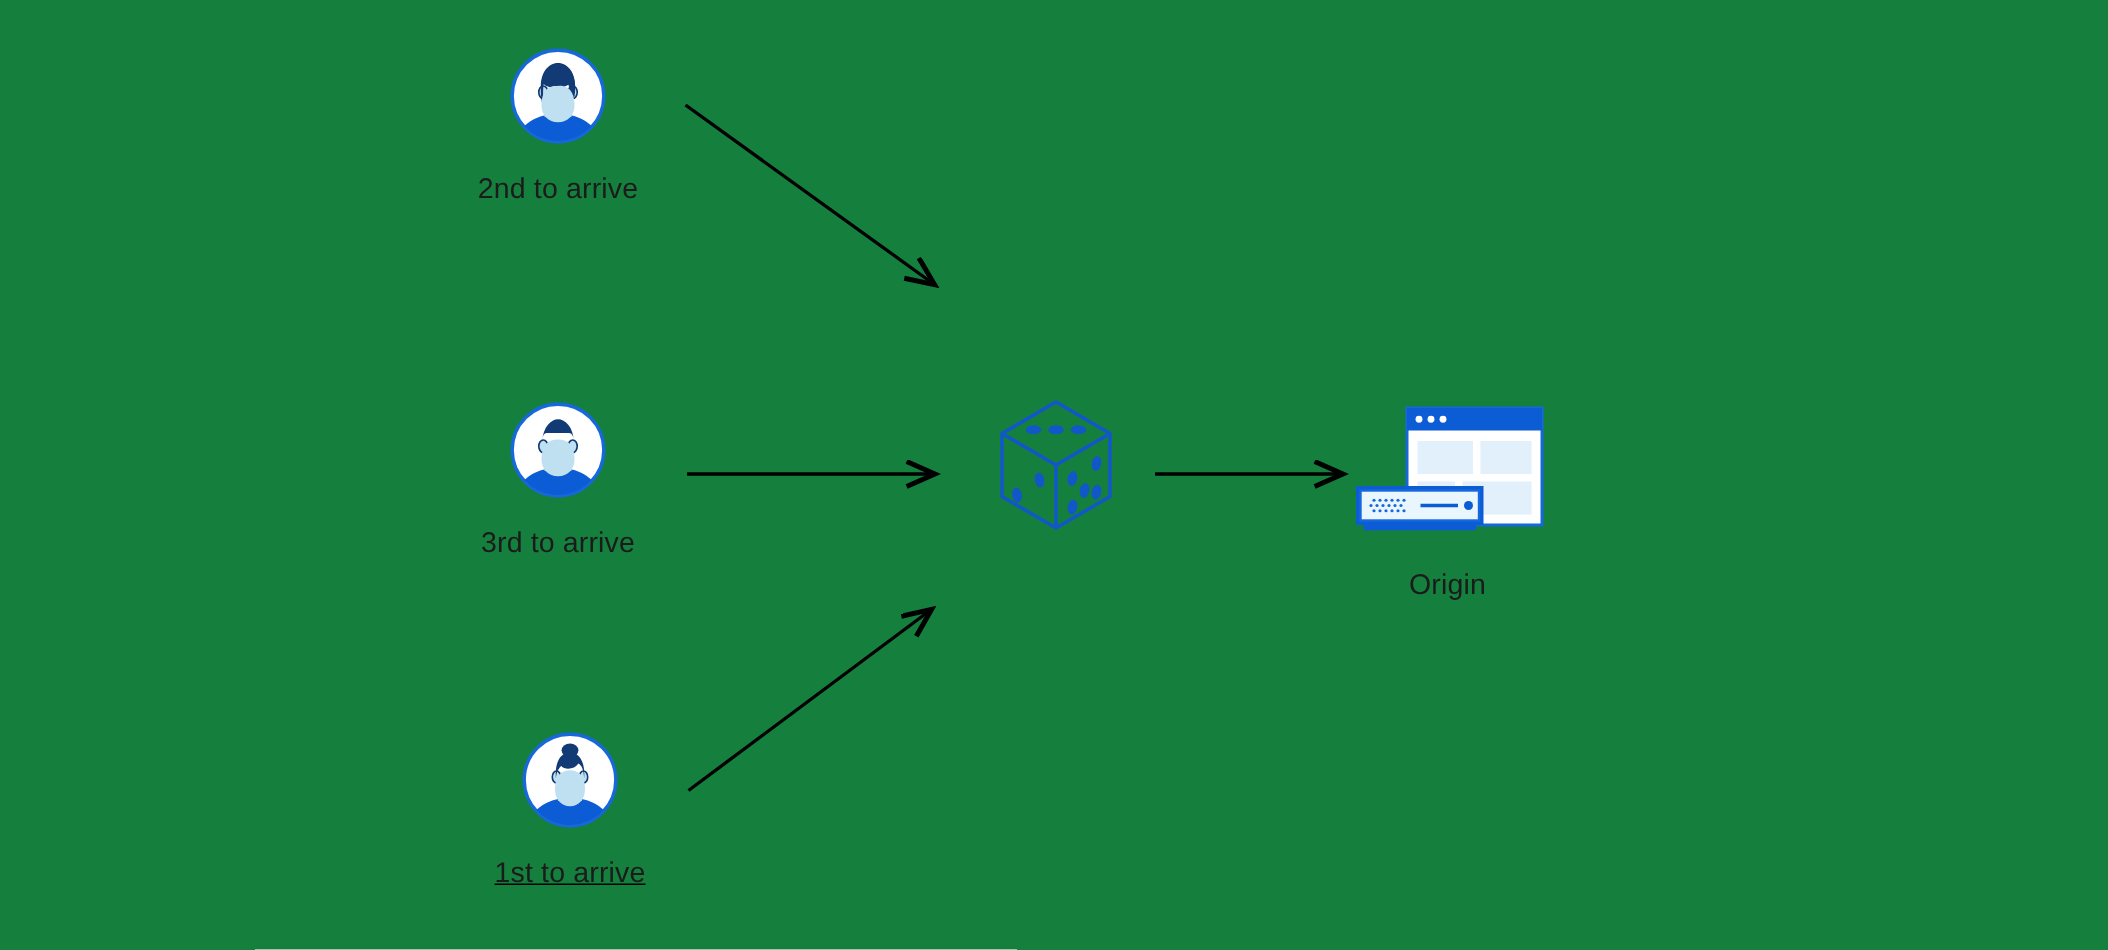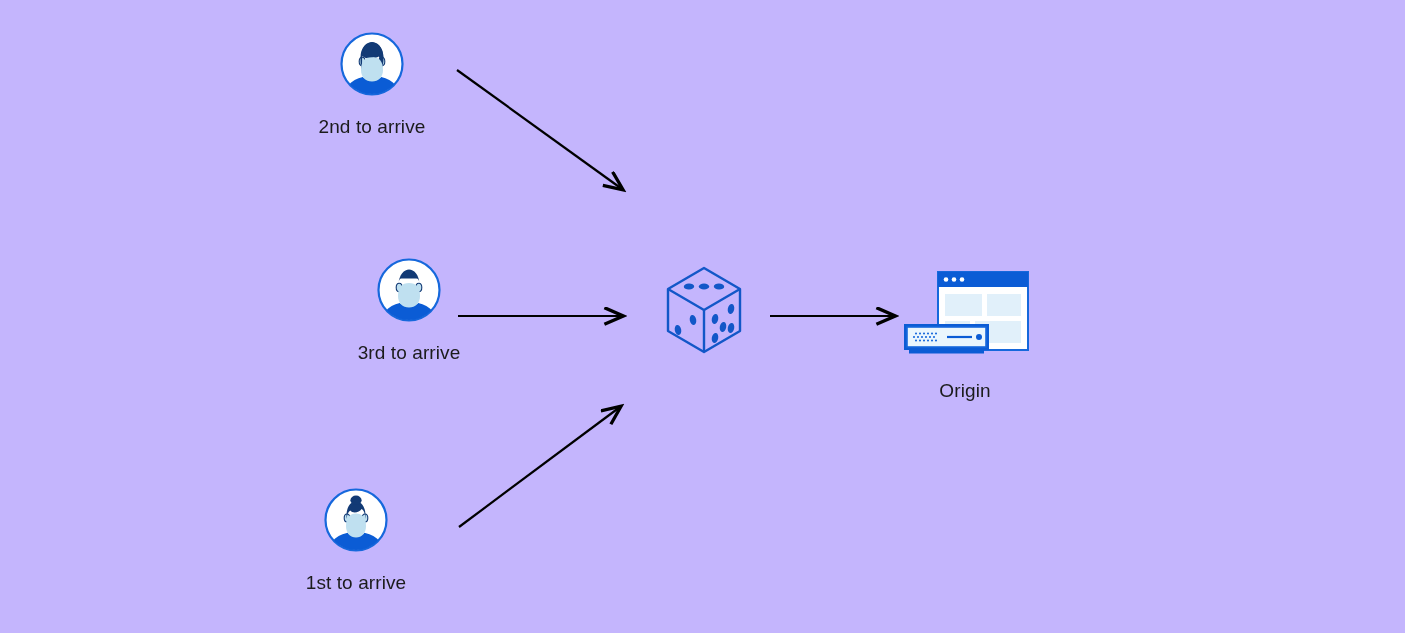--- a/index.html
+++ b/index.html
@@ -14,7 +14,7 @@
     position: relative;
     width: 1405px;
     height: 633px;
-    background: #c4b5fd;
+    background: #15803d;
     overflow: hidden;
   }
   .node {

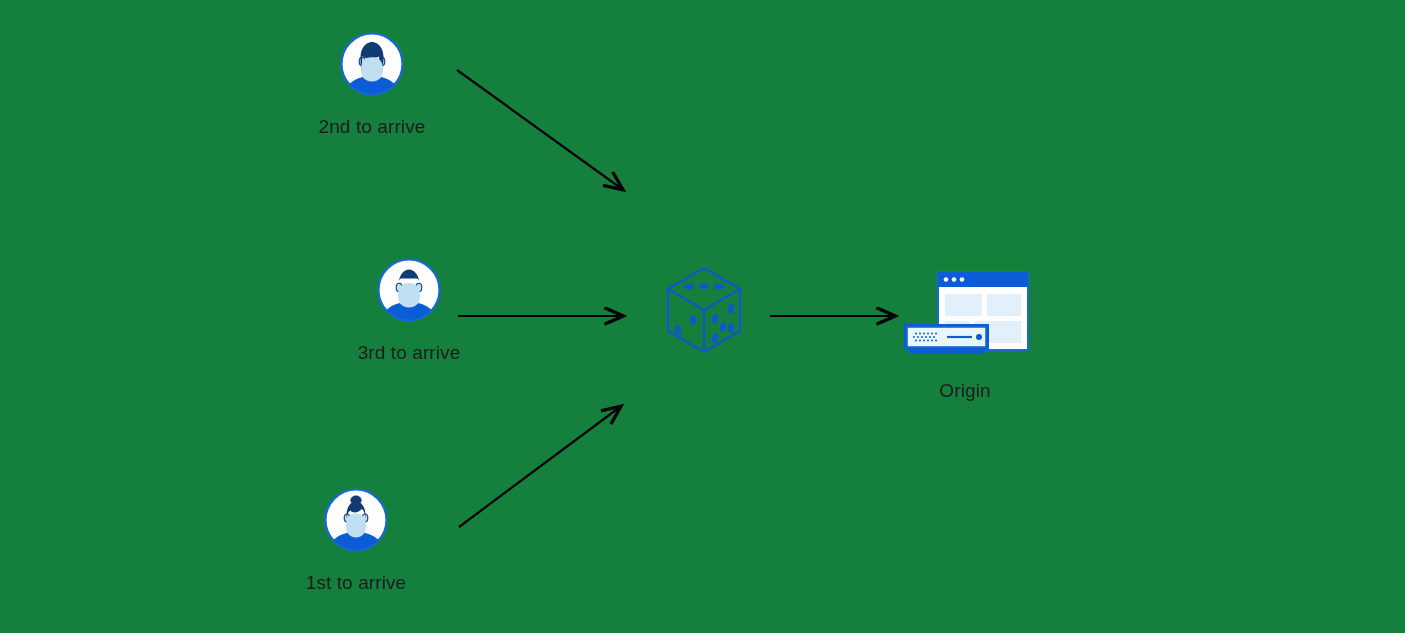--- a/index.html
+++ b/index.html
@@ -100,7 +100,7 @@
     <div class="node-label">2nd to arrive</div>
   </div>
 
-  <div class="node" style="left:316px; top:256px; width:112px;margin-left:37px;">
+  <div class="node" style="left:316px; top:266px; width:112px;">
     <div class="avatar-wrap">
       <svg viewBox="0 0 68 68" width="68" height="68">
         <defs>

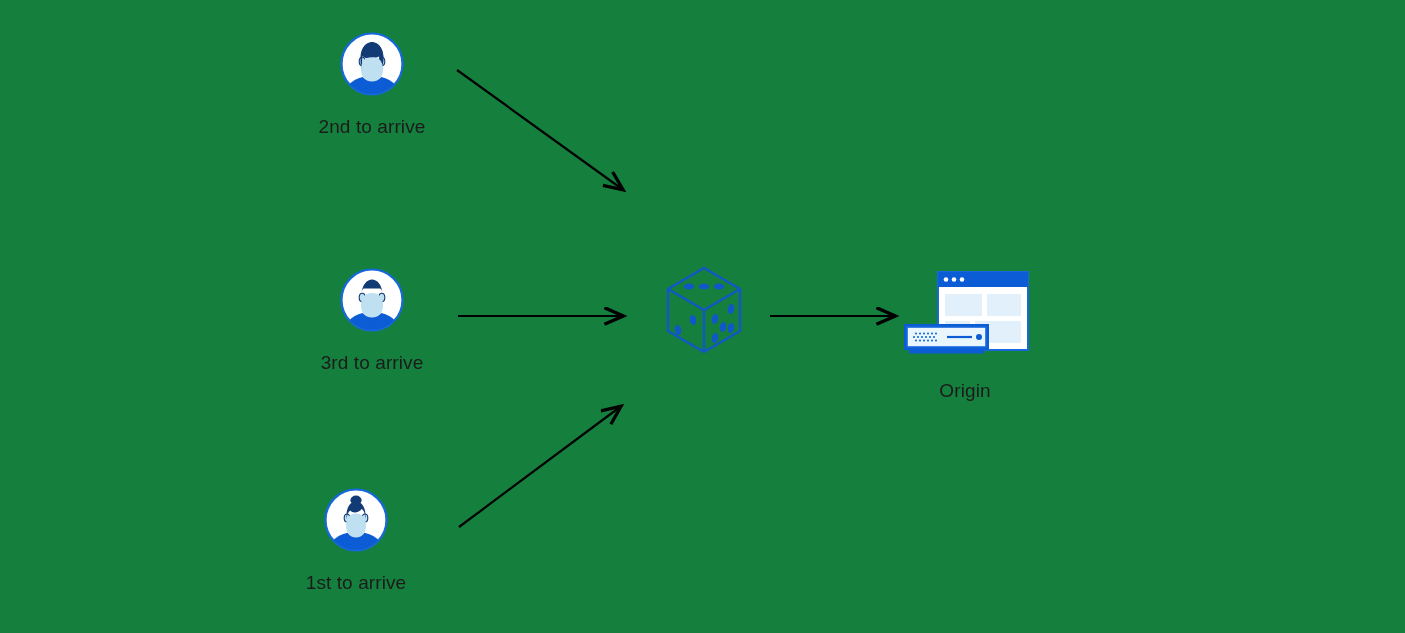--- a/index.html
+++ b/index.html
@@ -124,7 +124,7 @@
     <div class="node-label">3rd to arrive</div>
   </div>
 
-  <div class="node" style="left:300px; top:486px; width:112px;">
+  <div class="node" style="left:324px; top:486px; width:112px;text-decoration:underline;">
     <div class="avatar-wrap">
       <svg viewBox="0 0 68 68" width="68" height="68">
         <defs>

